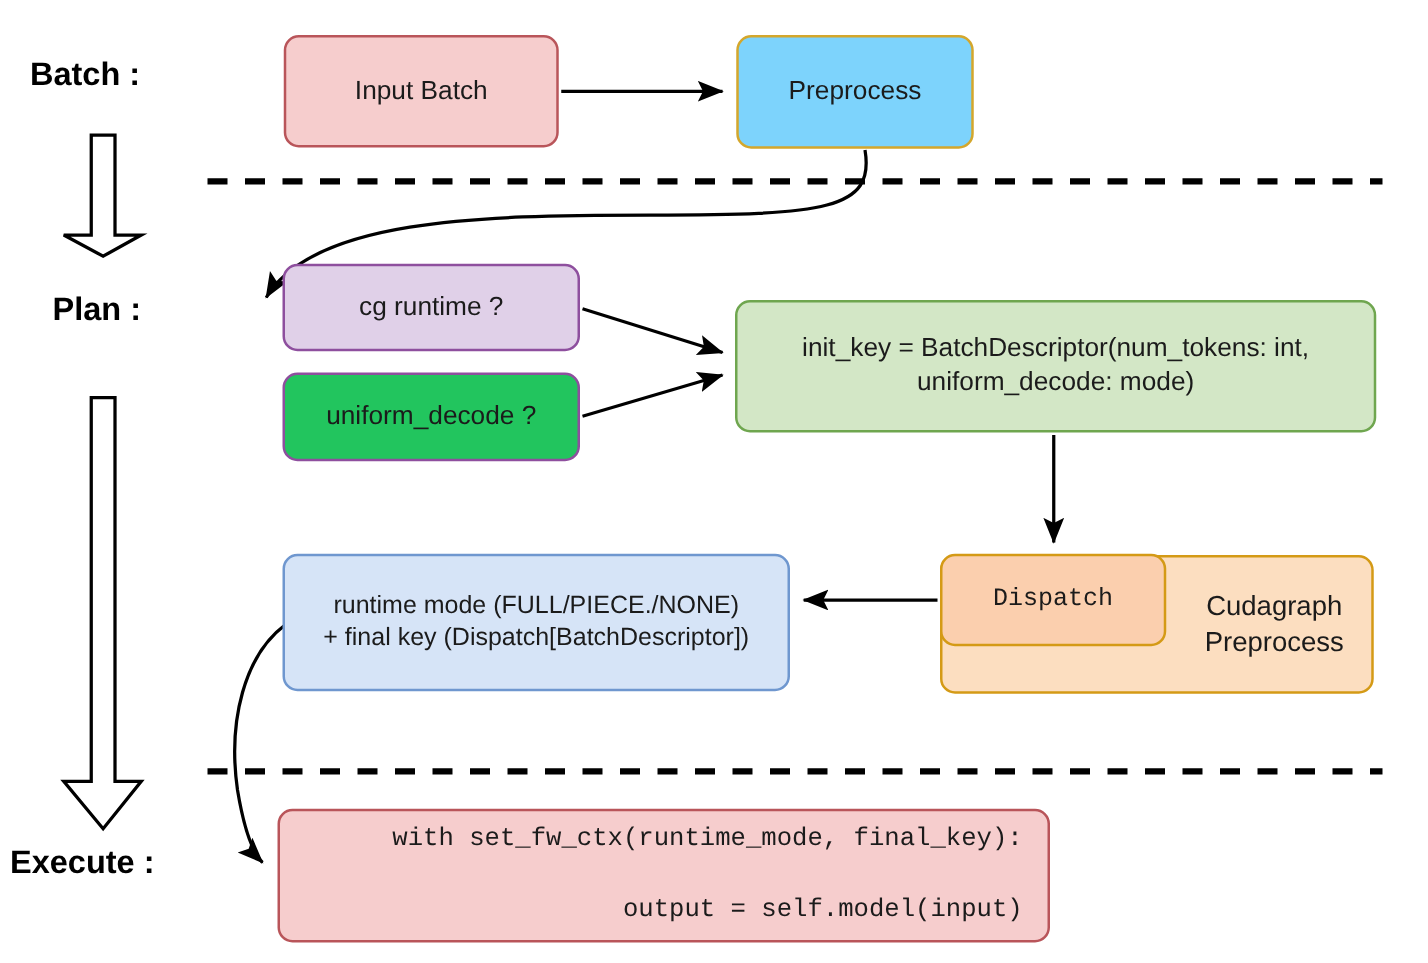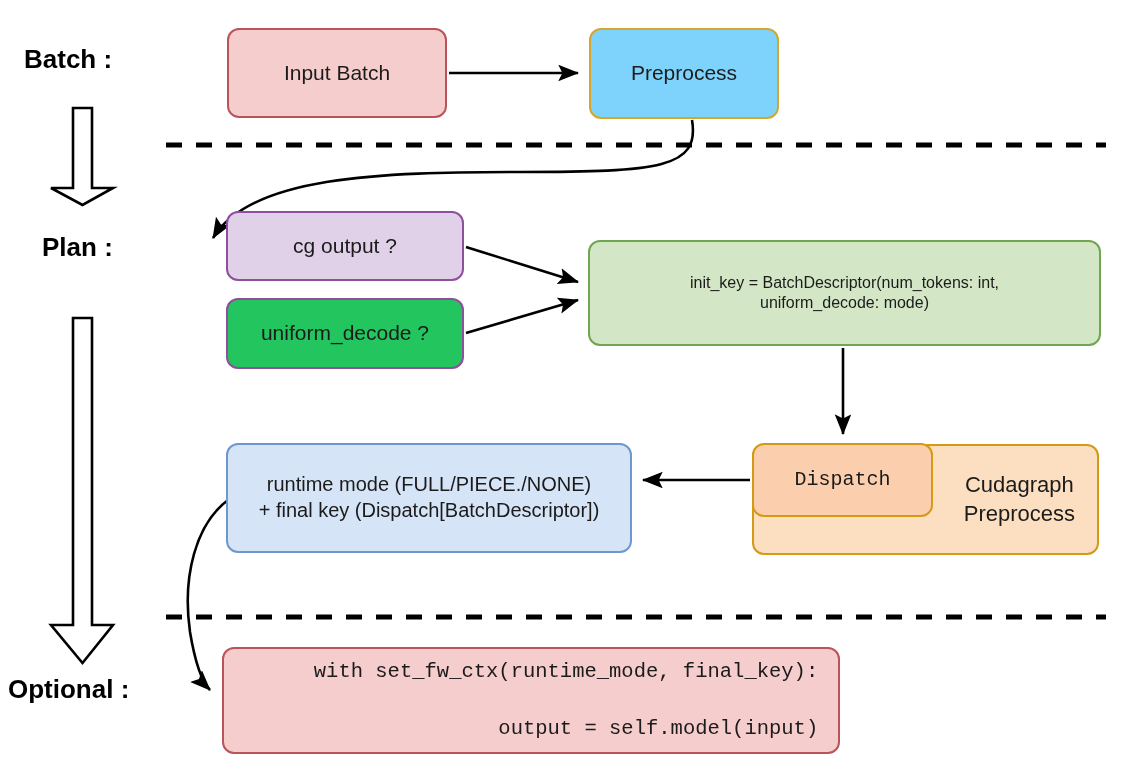--- a/index.html
+++ b/index.html
@@ -141,7 +141,7 @@
 
   <div class="node n-preprocess">Preprocess</div>
 
-  <div class="node n-cg-padding">cg output ?</div>
+  <div class="node n-cg-padding">cg runtime ?</div>
 
   <div class="node n-uniform-decode">uniform_decode ?</div>
 

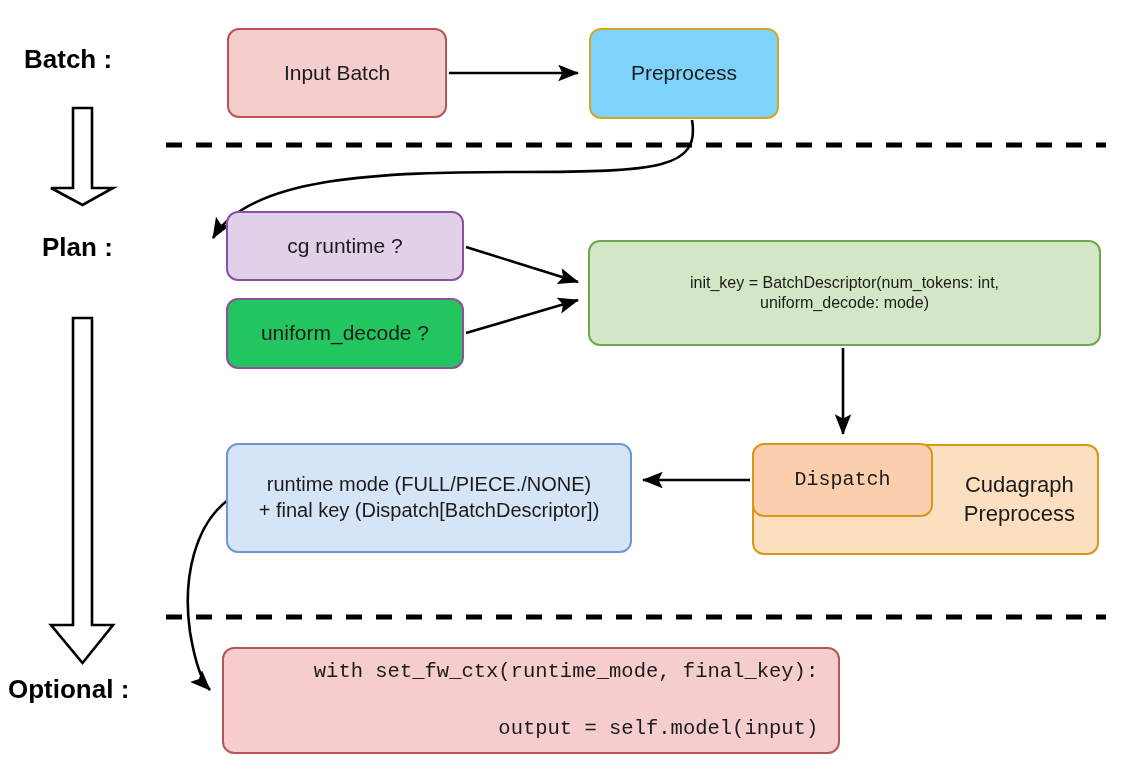--- a/index.html
+++ b/index.html
@@ -74,7 +74,7 @@
   .n-init-key {
     left: 588px; top: 240px; width: 513px; height: 106px;
     background: #d3e7c6; border-color: #6fa64f;
-    font-size: 16px;
+    font-size: 21px;
   }
   .n-dispatcher-outer {
     left: 752px; top: 444px; width: 347px; height: 111px;

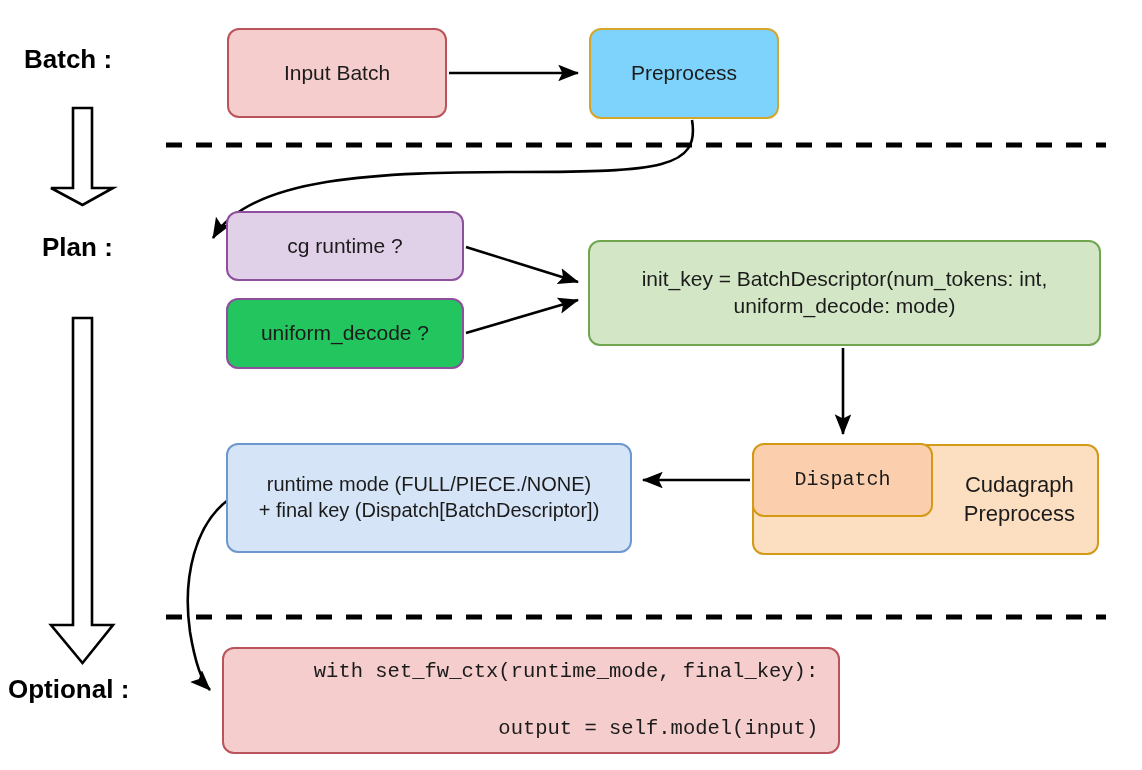--- a/index.html
+++ b/index.html
@@ -106,7 +106,7 @@
 
   <div class="stage-label" style="left:24px; top:44px;">Batch :</div>
   <div class="stage-label" style="left:42px; top:232px;">Plan :</div>
-  <div class="stage-label" style="left:8px; top:674px;">Optional :</div>
+  <div class="stage-label" style="left:8px; top:674px;">Execute :</div>
 
   <svg id="edges" viewBox="0 0 1142 770">
     <defs>

